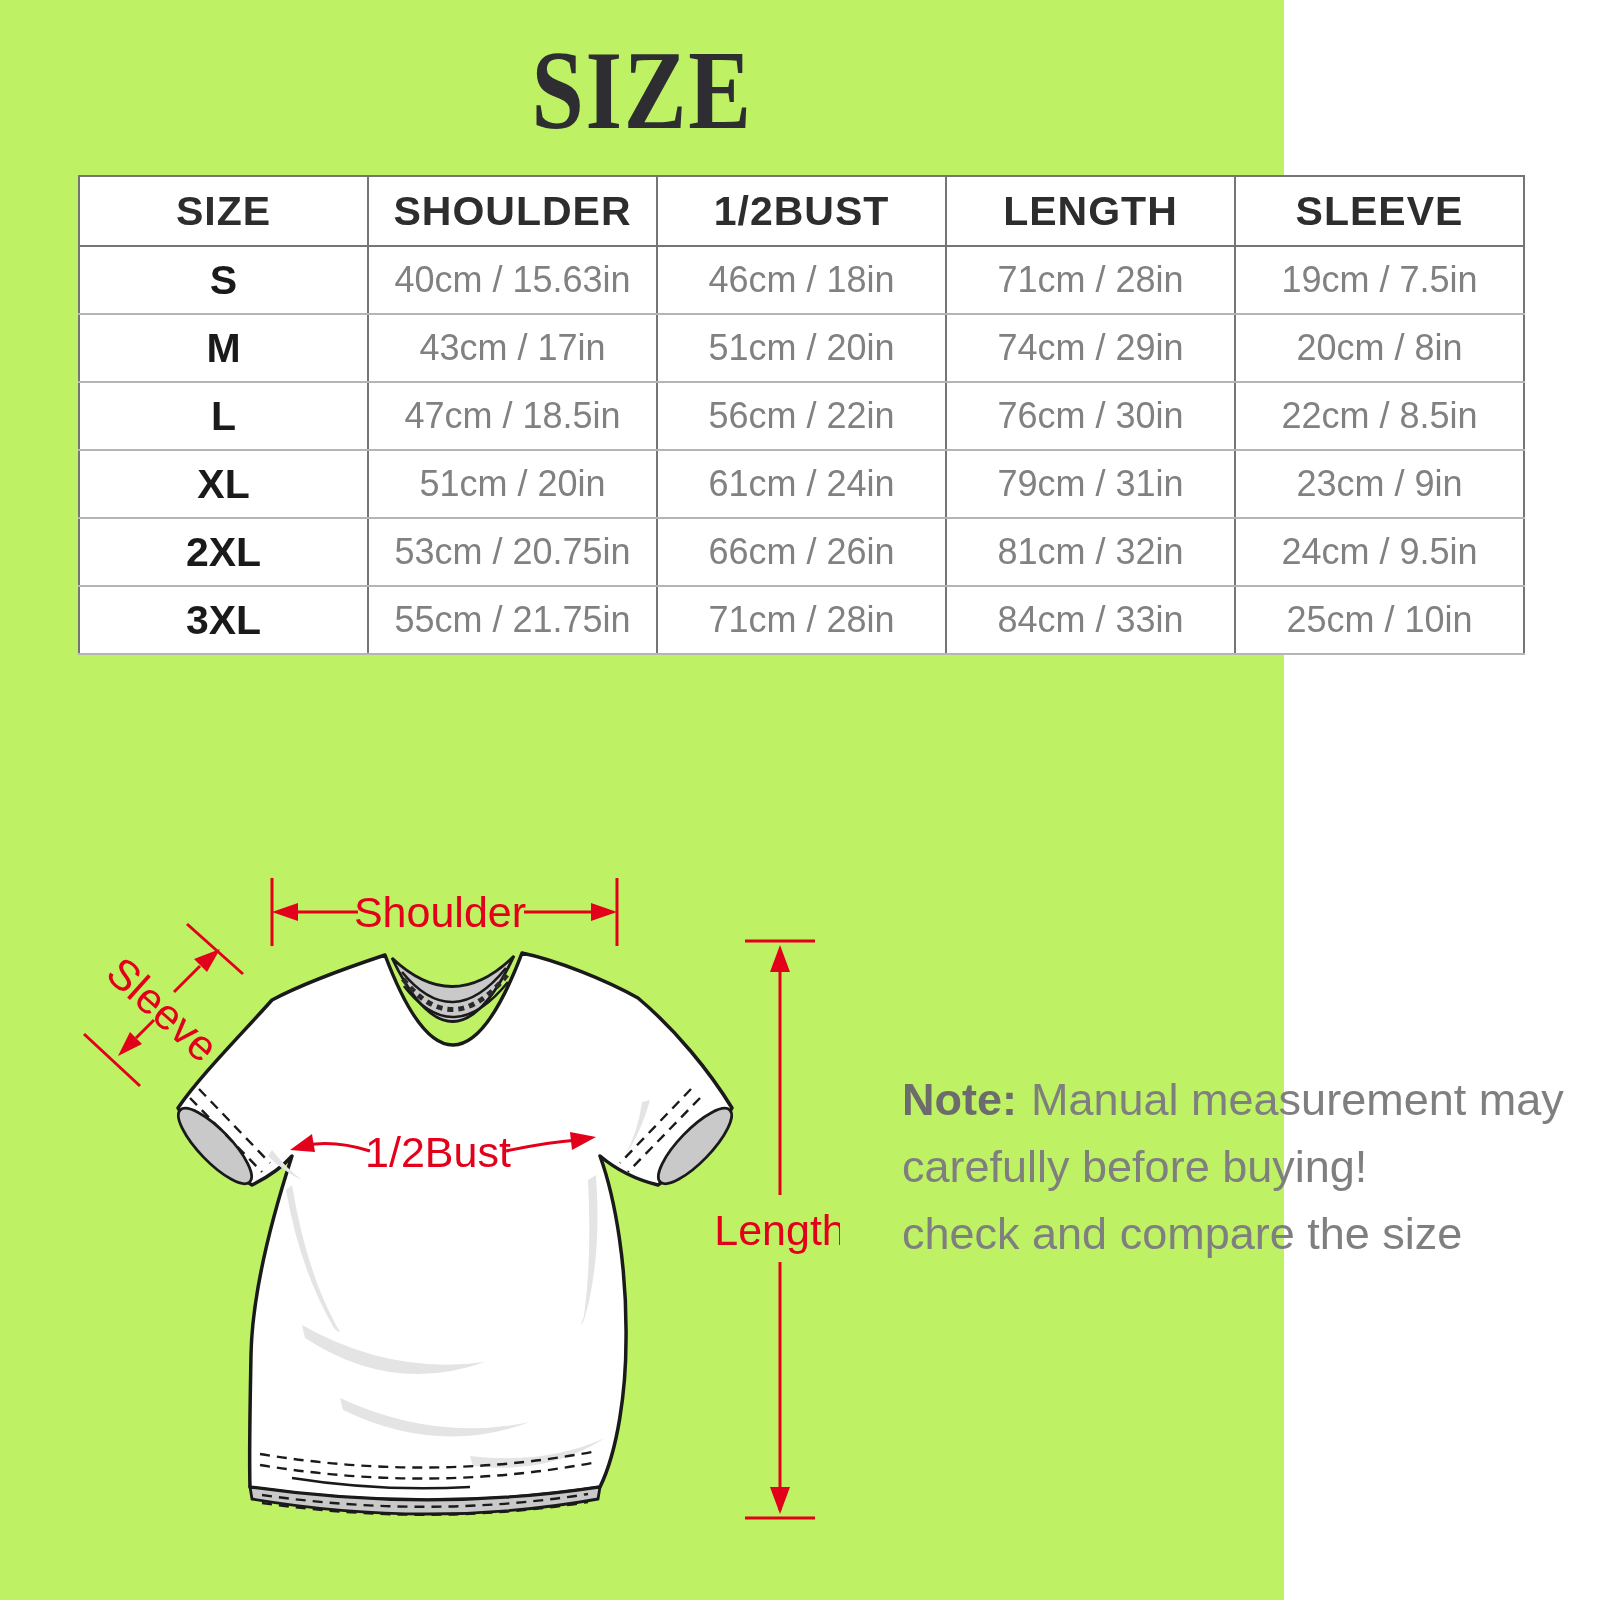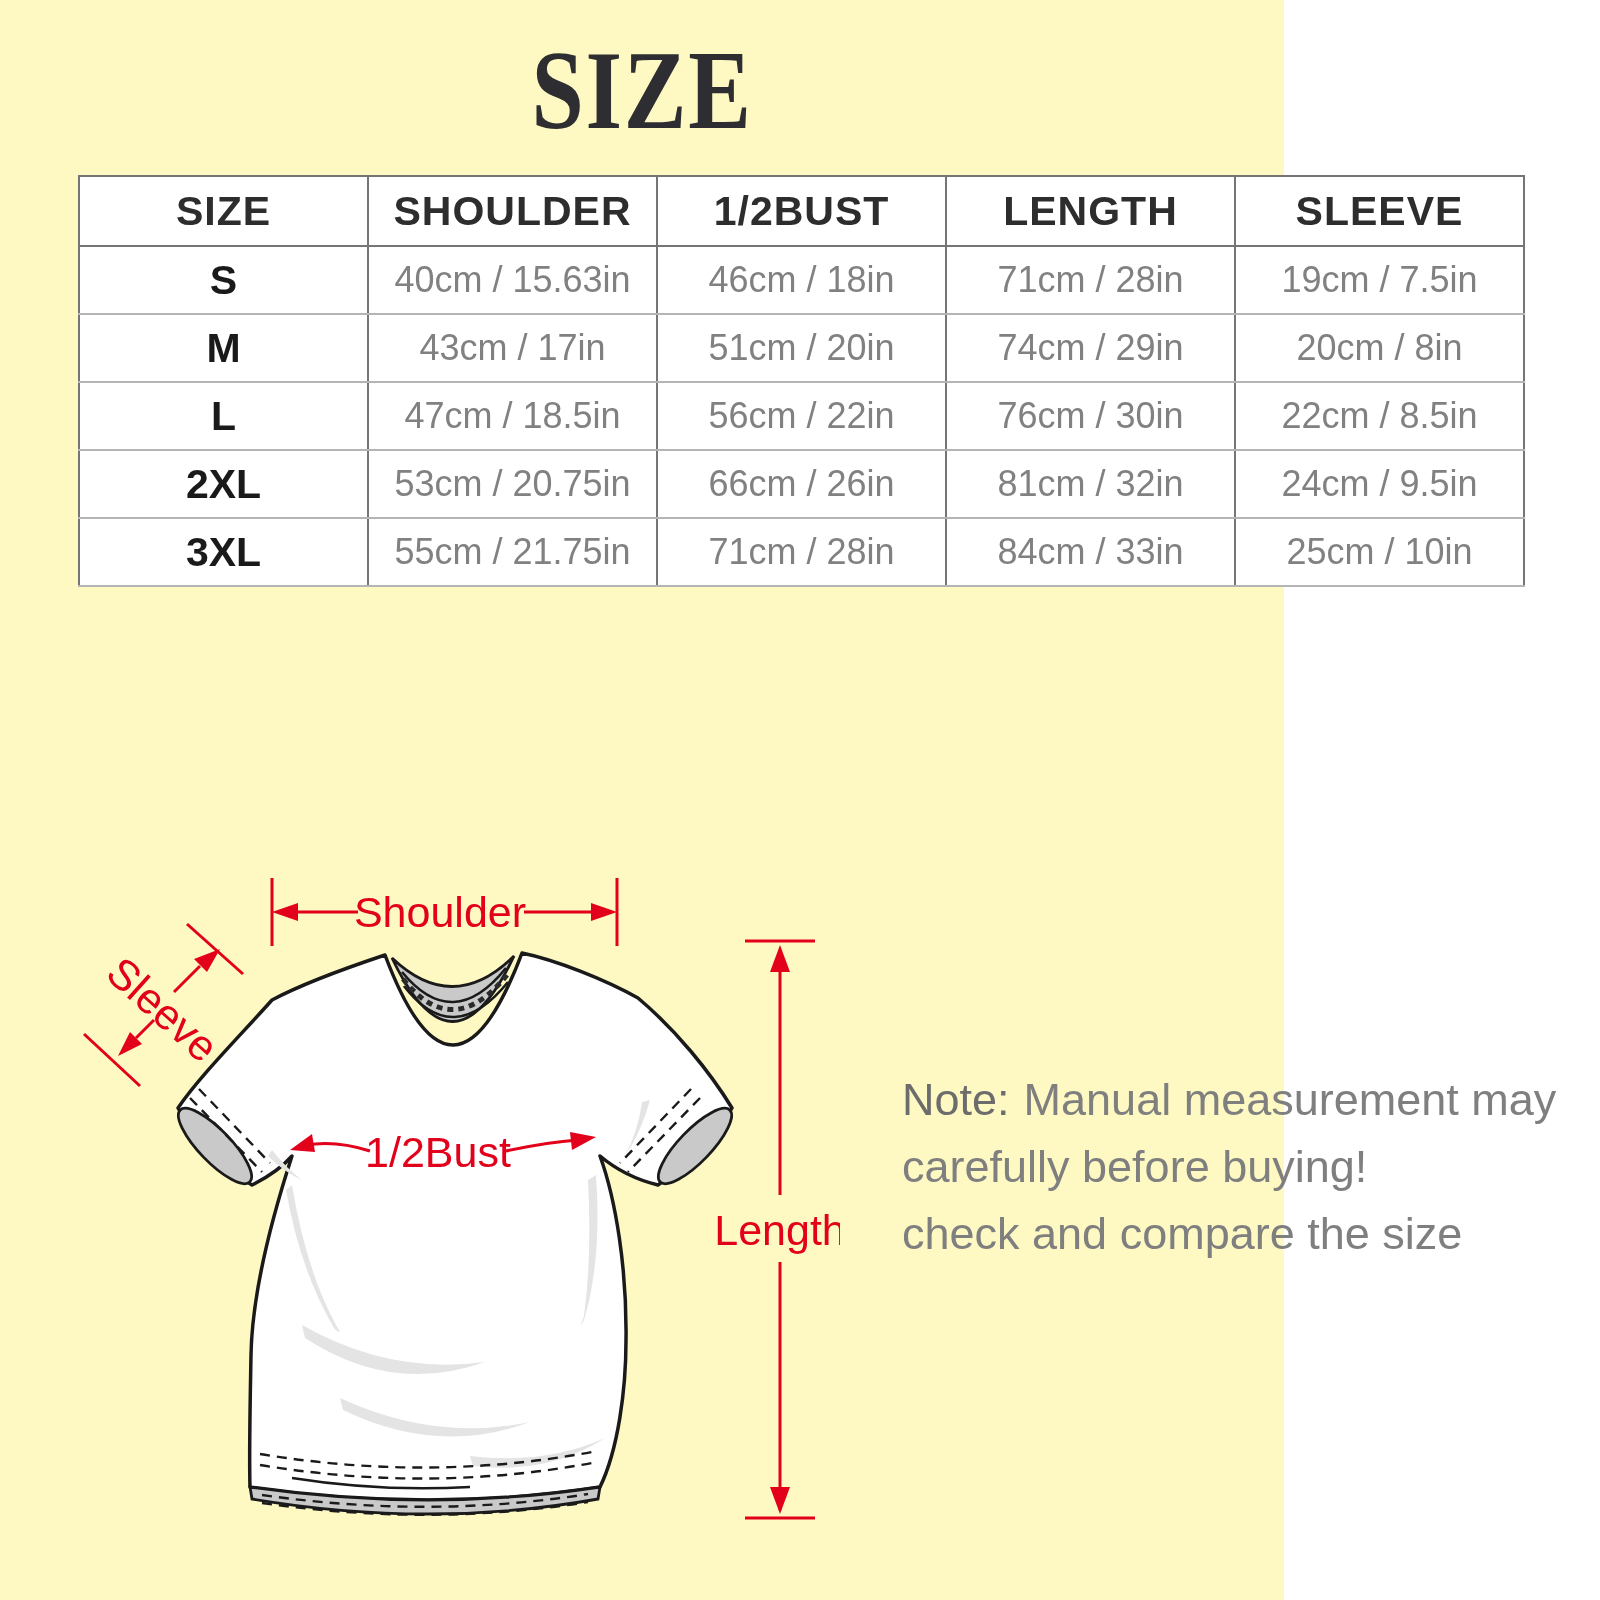--- a/index.html
+++ b/index.html
@@ -10,7 +10,7 @@
   *{margin:0;padding:0;box-sizing:border-box;}
   html,body{width:1600px;height:1600px;background:#fff;overflow:hidden;
     font-family:"Liberation Sans",sans-serif;}
-  .page{position:relative;width:1284px;height:1600px;background:#fef9c3;}
+  .page{position:relative;width:1284px;height:1600px;background:#bef264;}
 
   .title{position:absolute;top:26px;left:0;width:100%;text-align:center;
     font-family:"Liberation Serif",serif;font-weight:bold;font-size:112px;

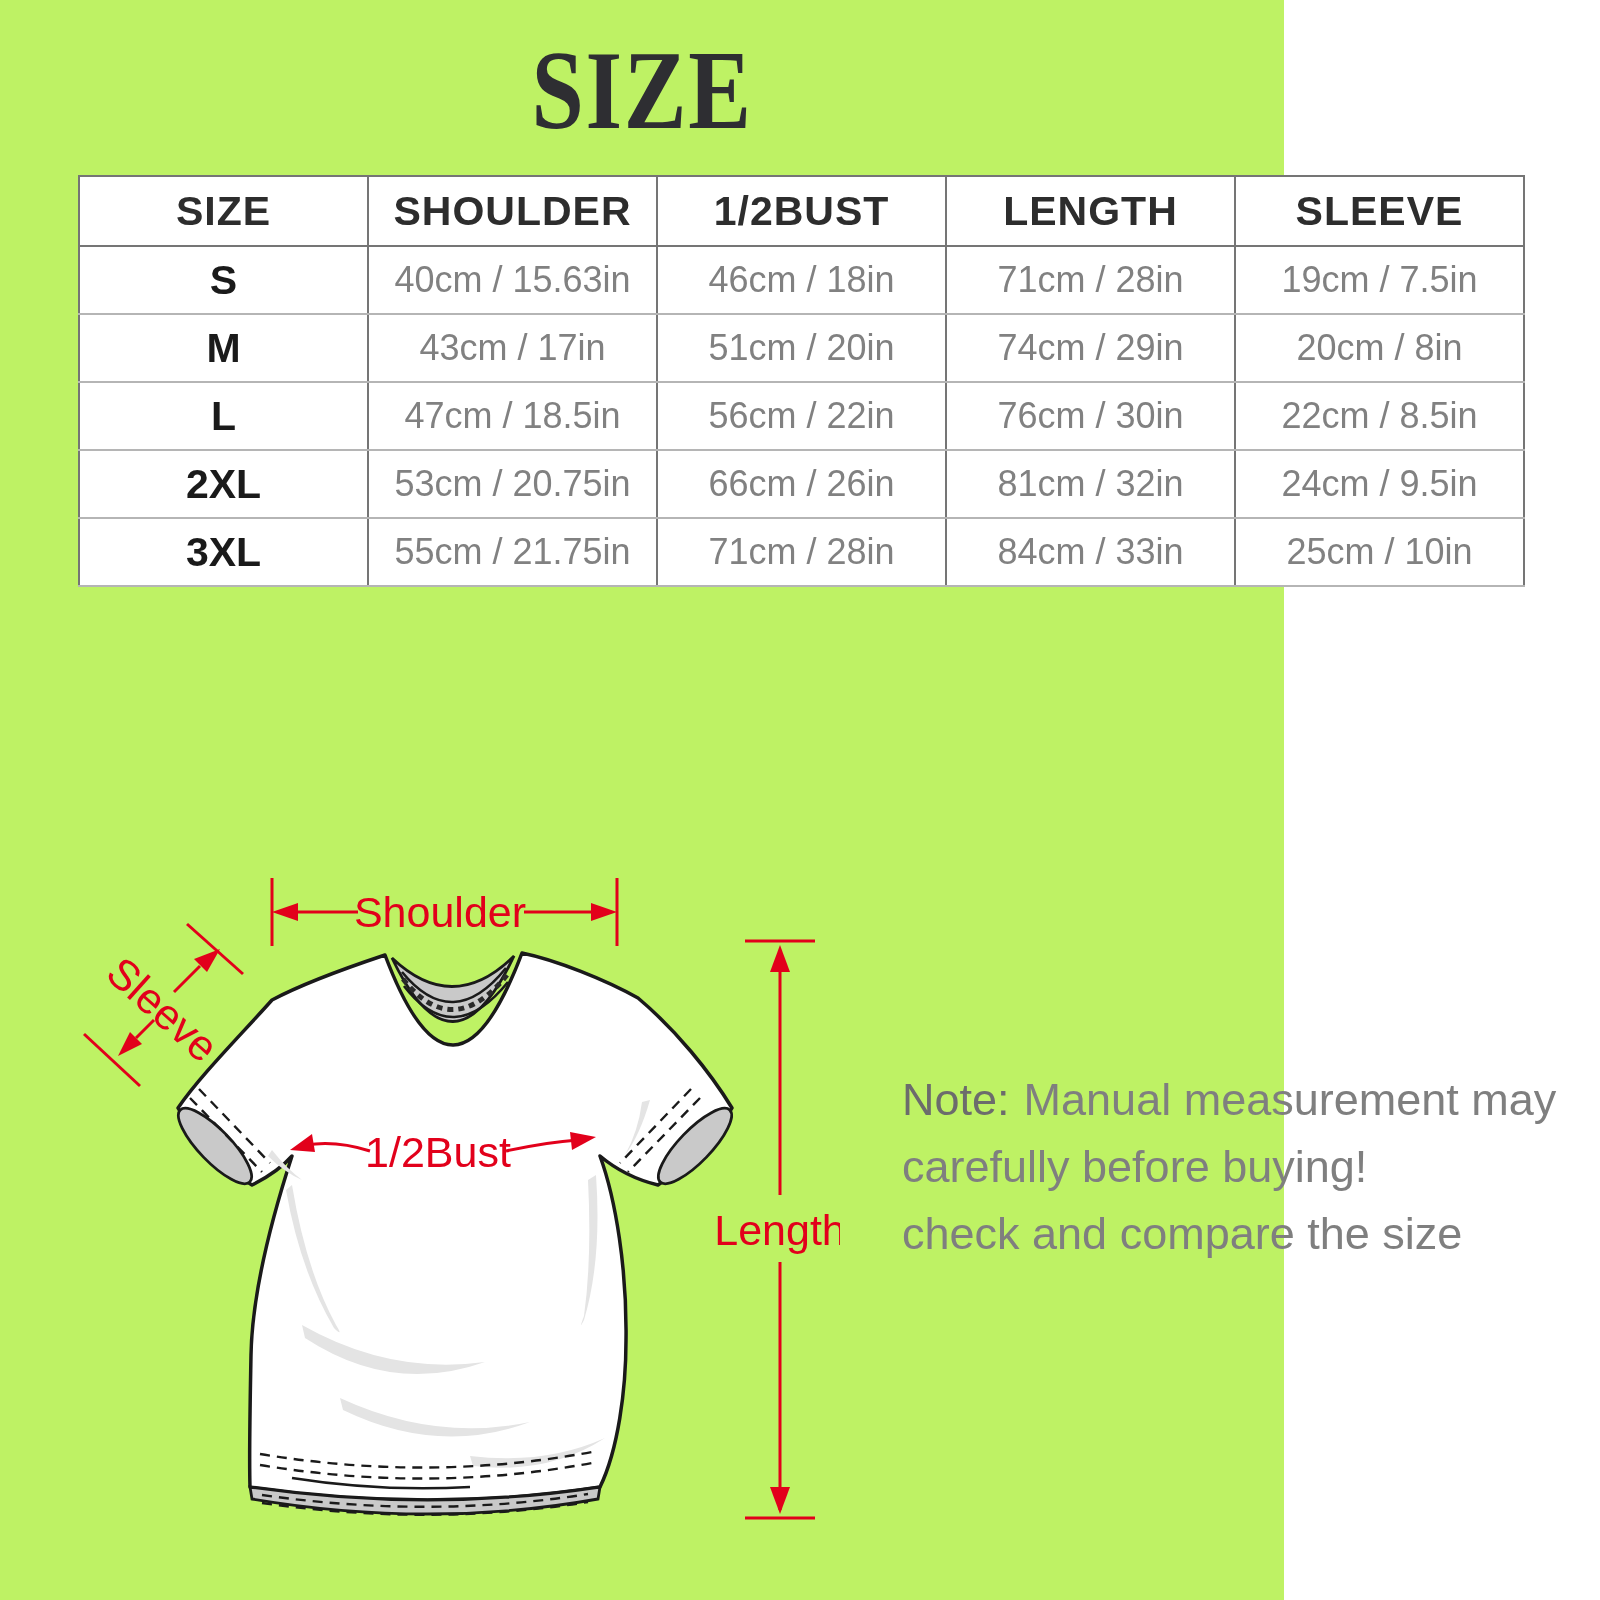--- a/index.html
+++ b/index.html
@@ -83,6 +83,13 @@
         <td class="val">56cm / 22in</td>
         <td class="val">76cm / 30in</td>
         <td class="val">22cm / 8.5in</td>
+      </tr>
+      <tr>
+        <td class="size-col">XL</td>
+        <td class="val">51cm / 20in</td>
+        <td class="val">61cm / 24in</td>
+        <td class="val">79cm / 31in</td>
+        <td class="val">23cm / 9in</td>
       </tr>
       <tr>
         <td class="size-col">2XL</td>

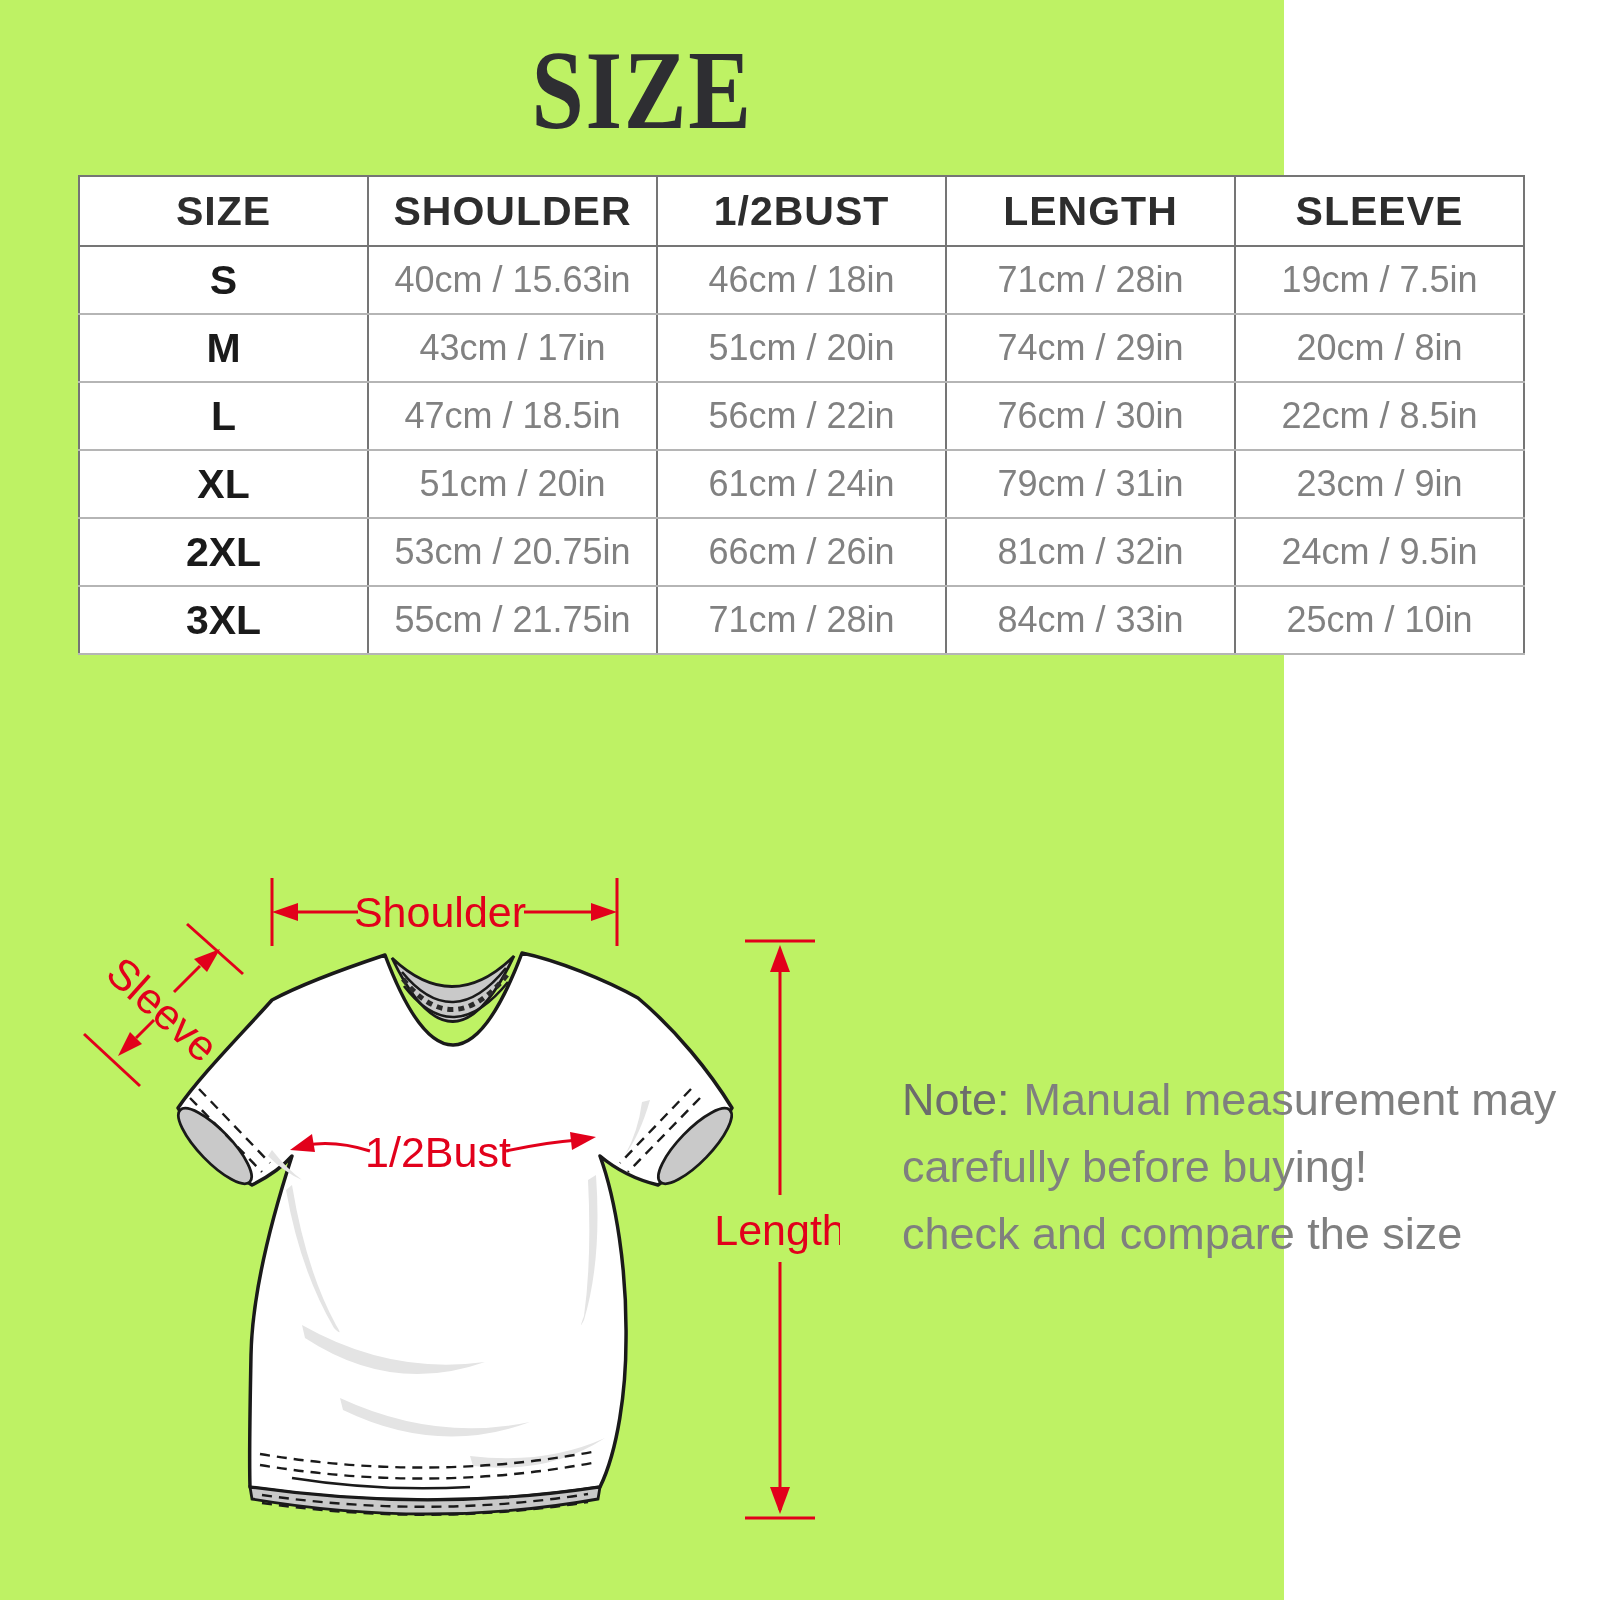--- a/index.html
+++ b/index.html
@@ -43,7 +43,7 @@
   .note{position:absolute;left:902px;top:1066px;width:640px;
     font-size:45px;line-height:67px;color:var(--note-text);}
   .note-line{white-space:nowrap;}
-  .note-label{font-weight:normal;color:var(--note-label);margin-right:14px;}
+  .note-label{font-weight:bold;color:var(--note-label);margin-right:14px;}
 </style>
 </head>
 <body>

